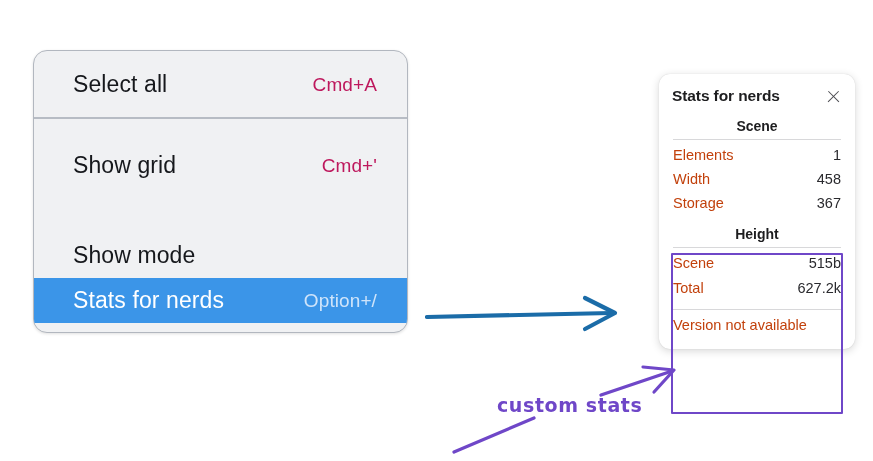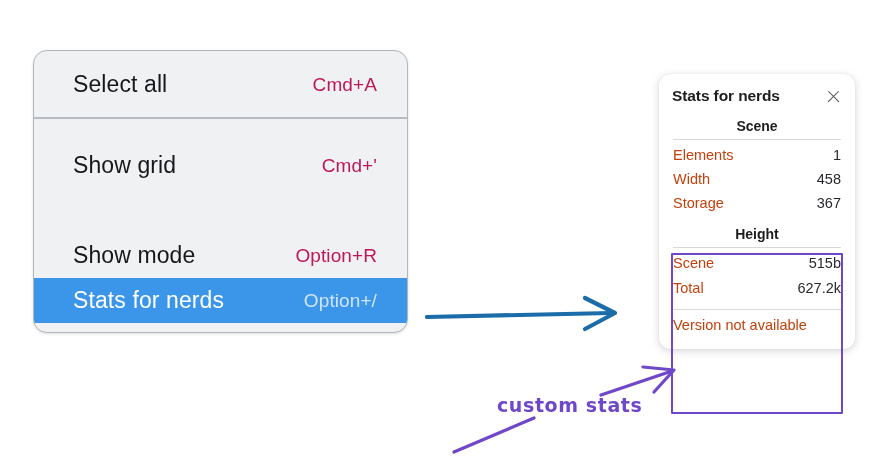--- a/index.html
+++ b/index.html
@@ -202,7 +202,6 @@
       </div>
       <div class="menu-item">
         <span class="label">Show mode</span>
-        <span class="shortcut">Option+R</span>
       </div>
       <div class="menu-item selected">
         <span class="label">Stats for nerds</span>

